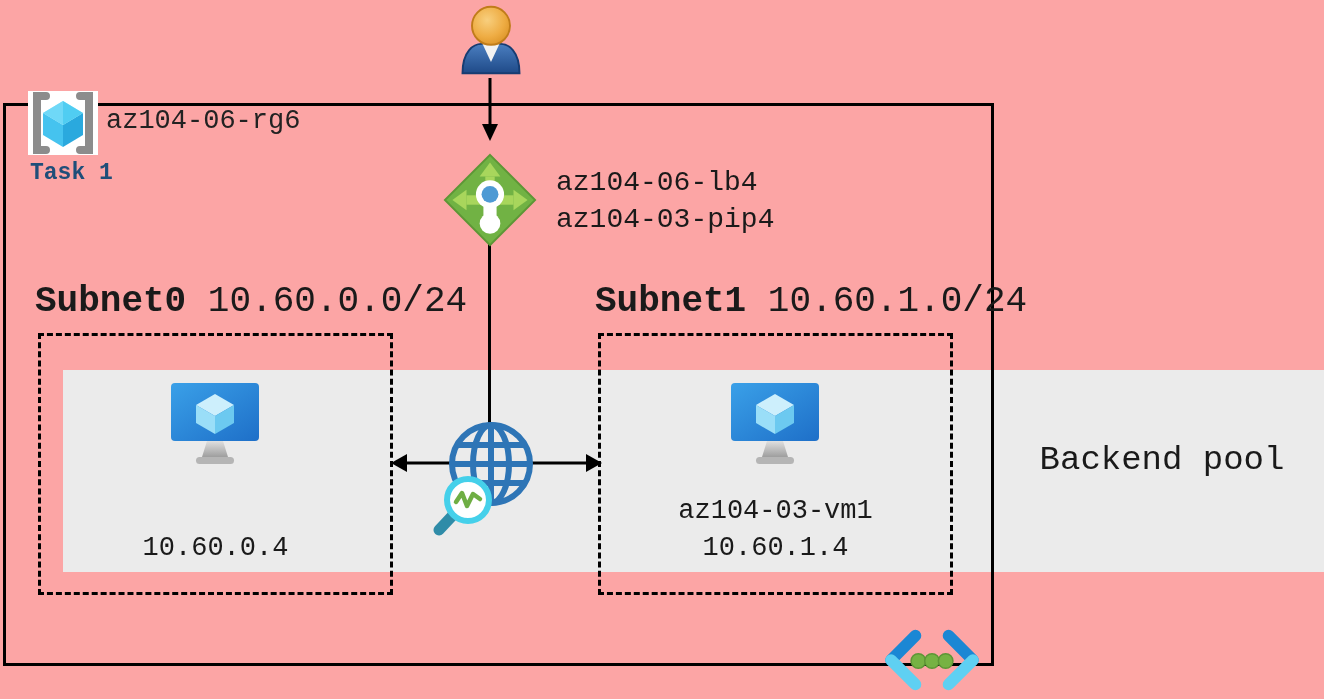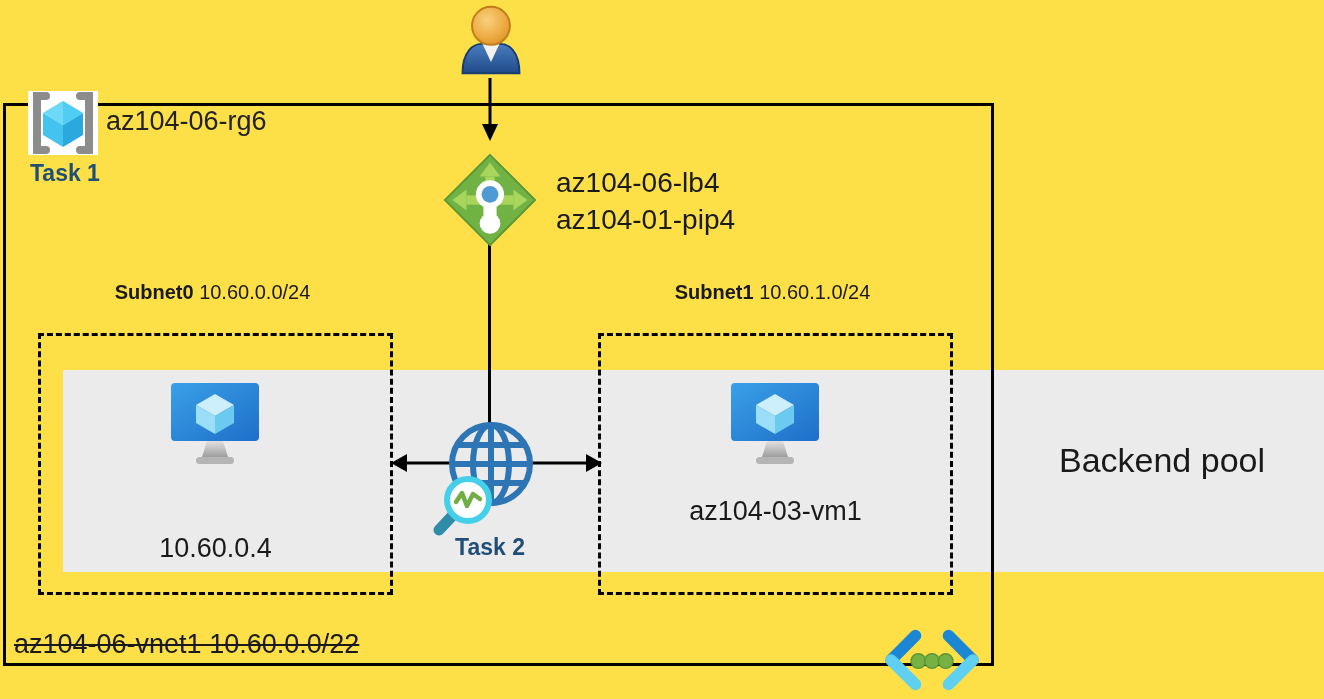--- a/index.html
+++ b/index.html
@@ -4,8 +4,8 @@
 <style>
   html,body{margin:0;padding:0;background:#fff;}
   .canvas{
-    position:relative;width:1324px;height:699px;background:#fde047;overflow:hidden;
-    font-family:Liberation Sans, sans-serif;color:#1a1a1a;
+    position:relative;width:1324px;height:699px;background:#fca5a5;overflow:hidden;
+    font-family:Liberation Mono, monospace;color:#1a1a1a;
   }
   .abs{position:absolute;}
   .gray-band{left:63px;top:370px;width:1261px;height:202px;background:#ebebeb;z-index:1;}

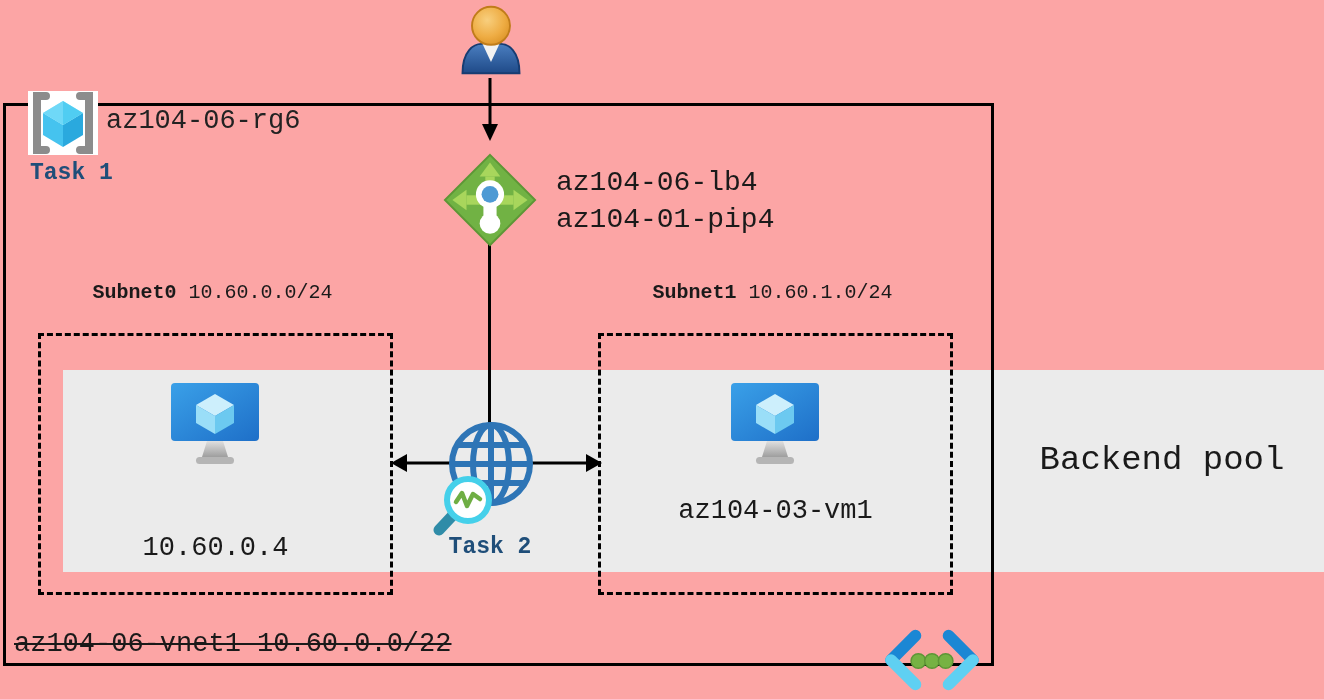--- a/index.html
+++ b/index.html
@@ -105,7 +105,7 @@
   </div>
   <div class="abs label lb-labels">
     <div>az104-06-lb4</div>
-    <div>az104-01-pip4</div>
+    <div>az104-03-pip4</div>
   </div>
 
   <div class="abs line-v"></div>

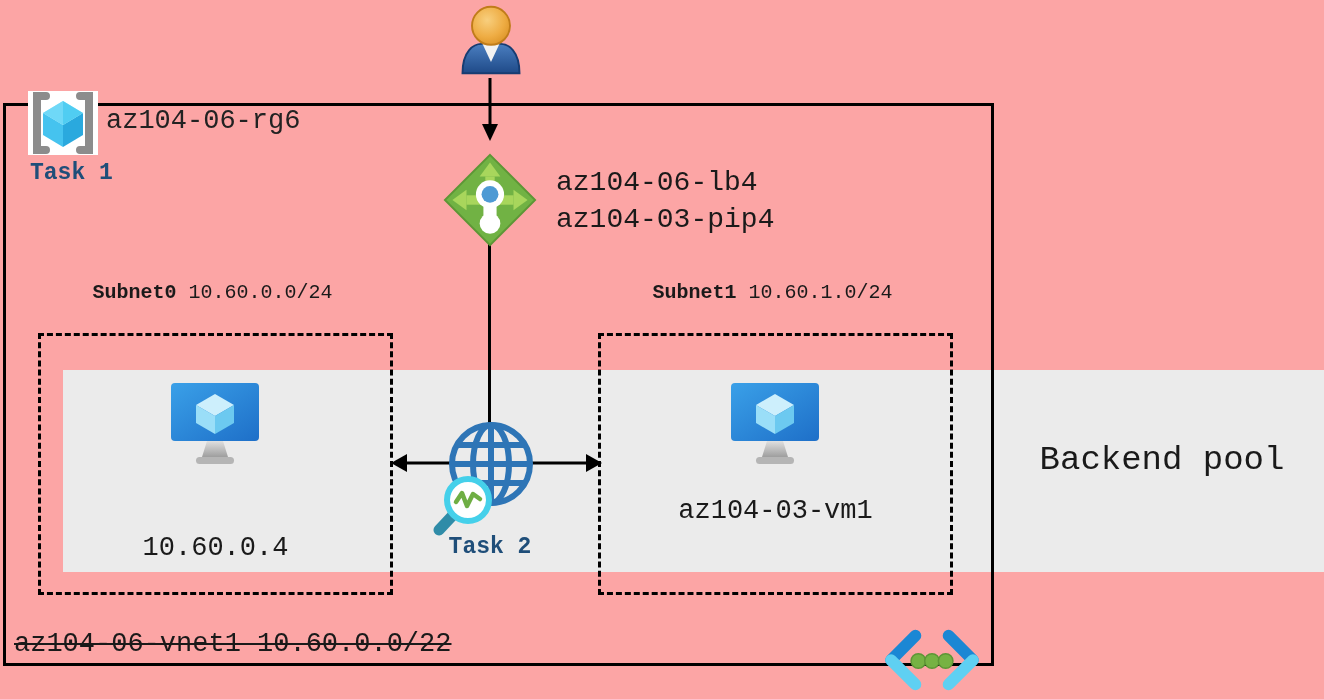--- a/index.html
+++ b/index.html
@@ -19,7 +19,7 @@
   .task1{left:30px;top:160px;}
   .task2{left:400px;top:534px;width:180px;text-align:center;}
   .lb-labels{left:556px;top:164px;font-size:28px;line-height:37px;color:#1a1a1a;}
-  .subnet-label{top:281px;width:355px;text-align:center;font-size:20px;}
+  .subnet-label{top:281px;width:355px;text-align:center;font-size:36px;}
   .subnet-label b{font-weight:bold;}
   .subnet0-label{left:35px;}
   .subnet1-label{left:595px;}

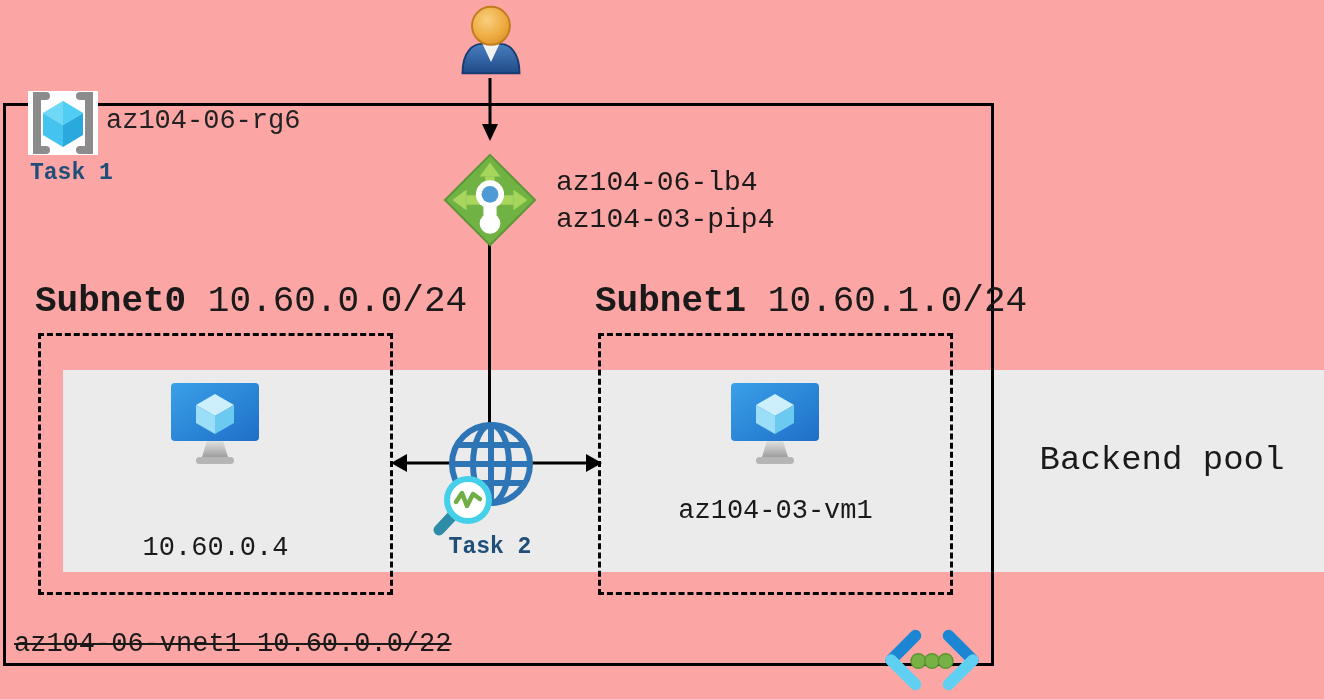--- a/index.html
+++ b/index.html
@@ -177,7 +177,6 @@
       <polyline points="28,90 34,81 39,94 45,82 52,87" fill="none" stroke="#6fae44" stroke-width="4.5" stroke-linecap="round" stroke-linejoin="round"></polyline>
     </svg>
   </div>
-  <div class="abs label task task2">Task 2</div>
 
   <div class="abs label vnet-label">az104-06-vnet1 10.60.0.0/22</div>
 

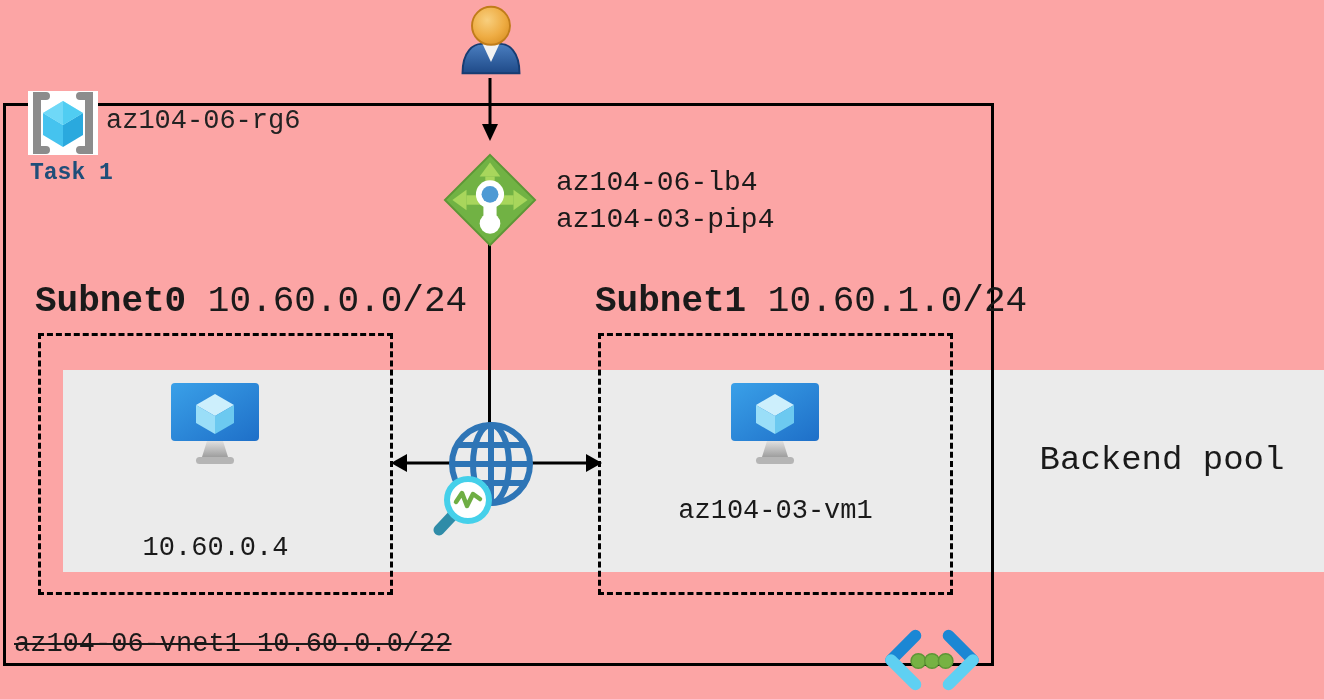--- a/index.html
+++ b/index.html
@@ -153,6 +153,7 @@
 
   <div class="abs label vm-label vm0-ip">10.60.0.4</div>
   <div class="abs label vm-label vm1-name">az104-03-vm1</div>
+  <div class="abs label vm-label vm1-ip">10.60.1.4</div>
 
   <div class="abs icon" style="left:390px;top:450px;z-index:4;">
     <svg width="213" height="26" viewBox="0 0 213 26">

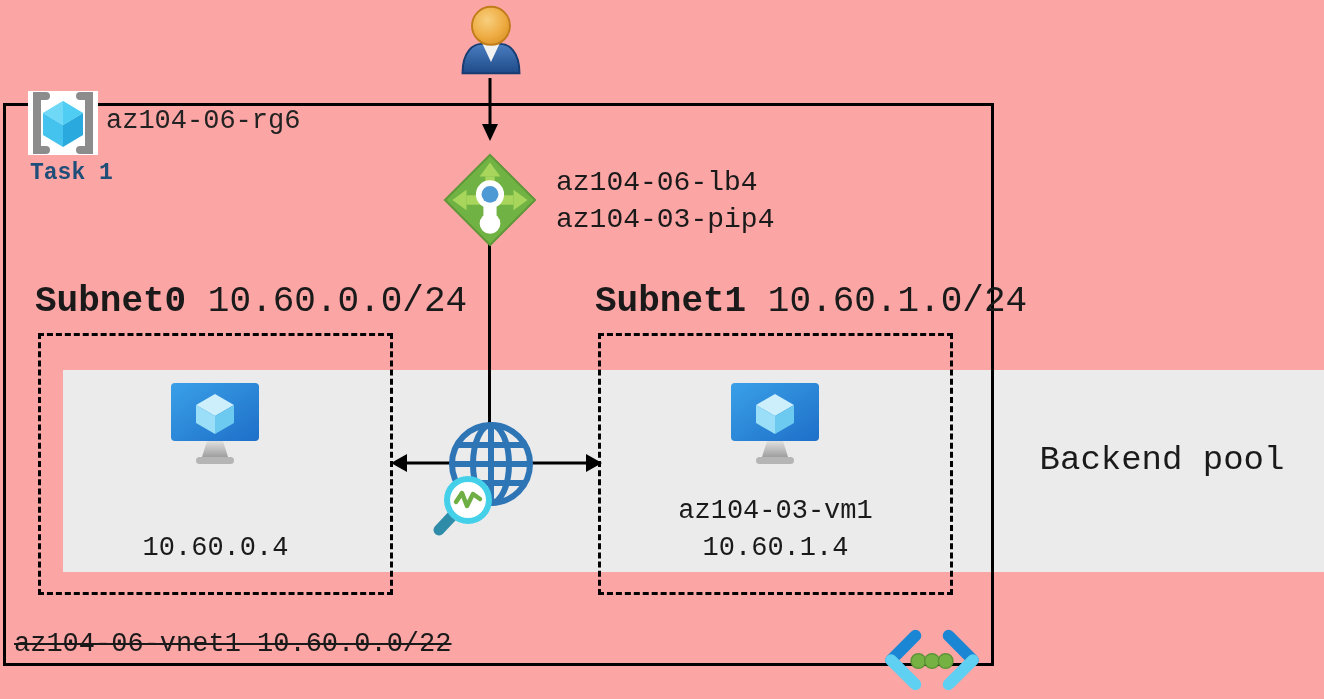--- a/index.html
+++ b/index.html
@@ -179,7 +179,6 @@
     </svg>
   </div>
 
-  <div class="abs label vnet-label">az104-06-vnet1 10.60.0.0/22</div>
 
   <div class="abs icon" style="left:878px;top:623px;">
     <svg width="108" height="76" viewBox="0 0 110 78">

